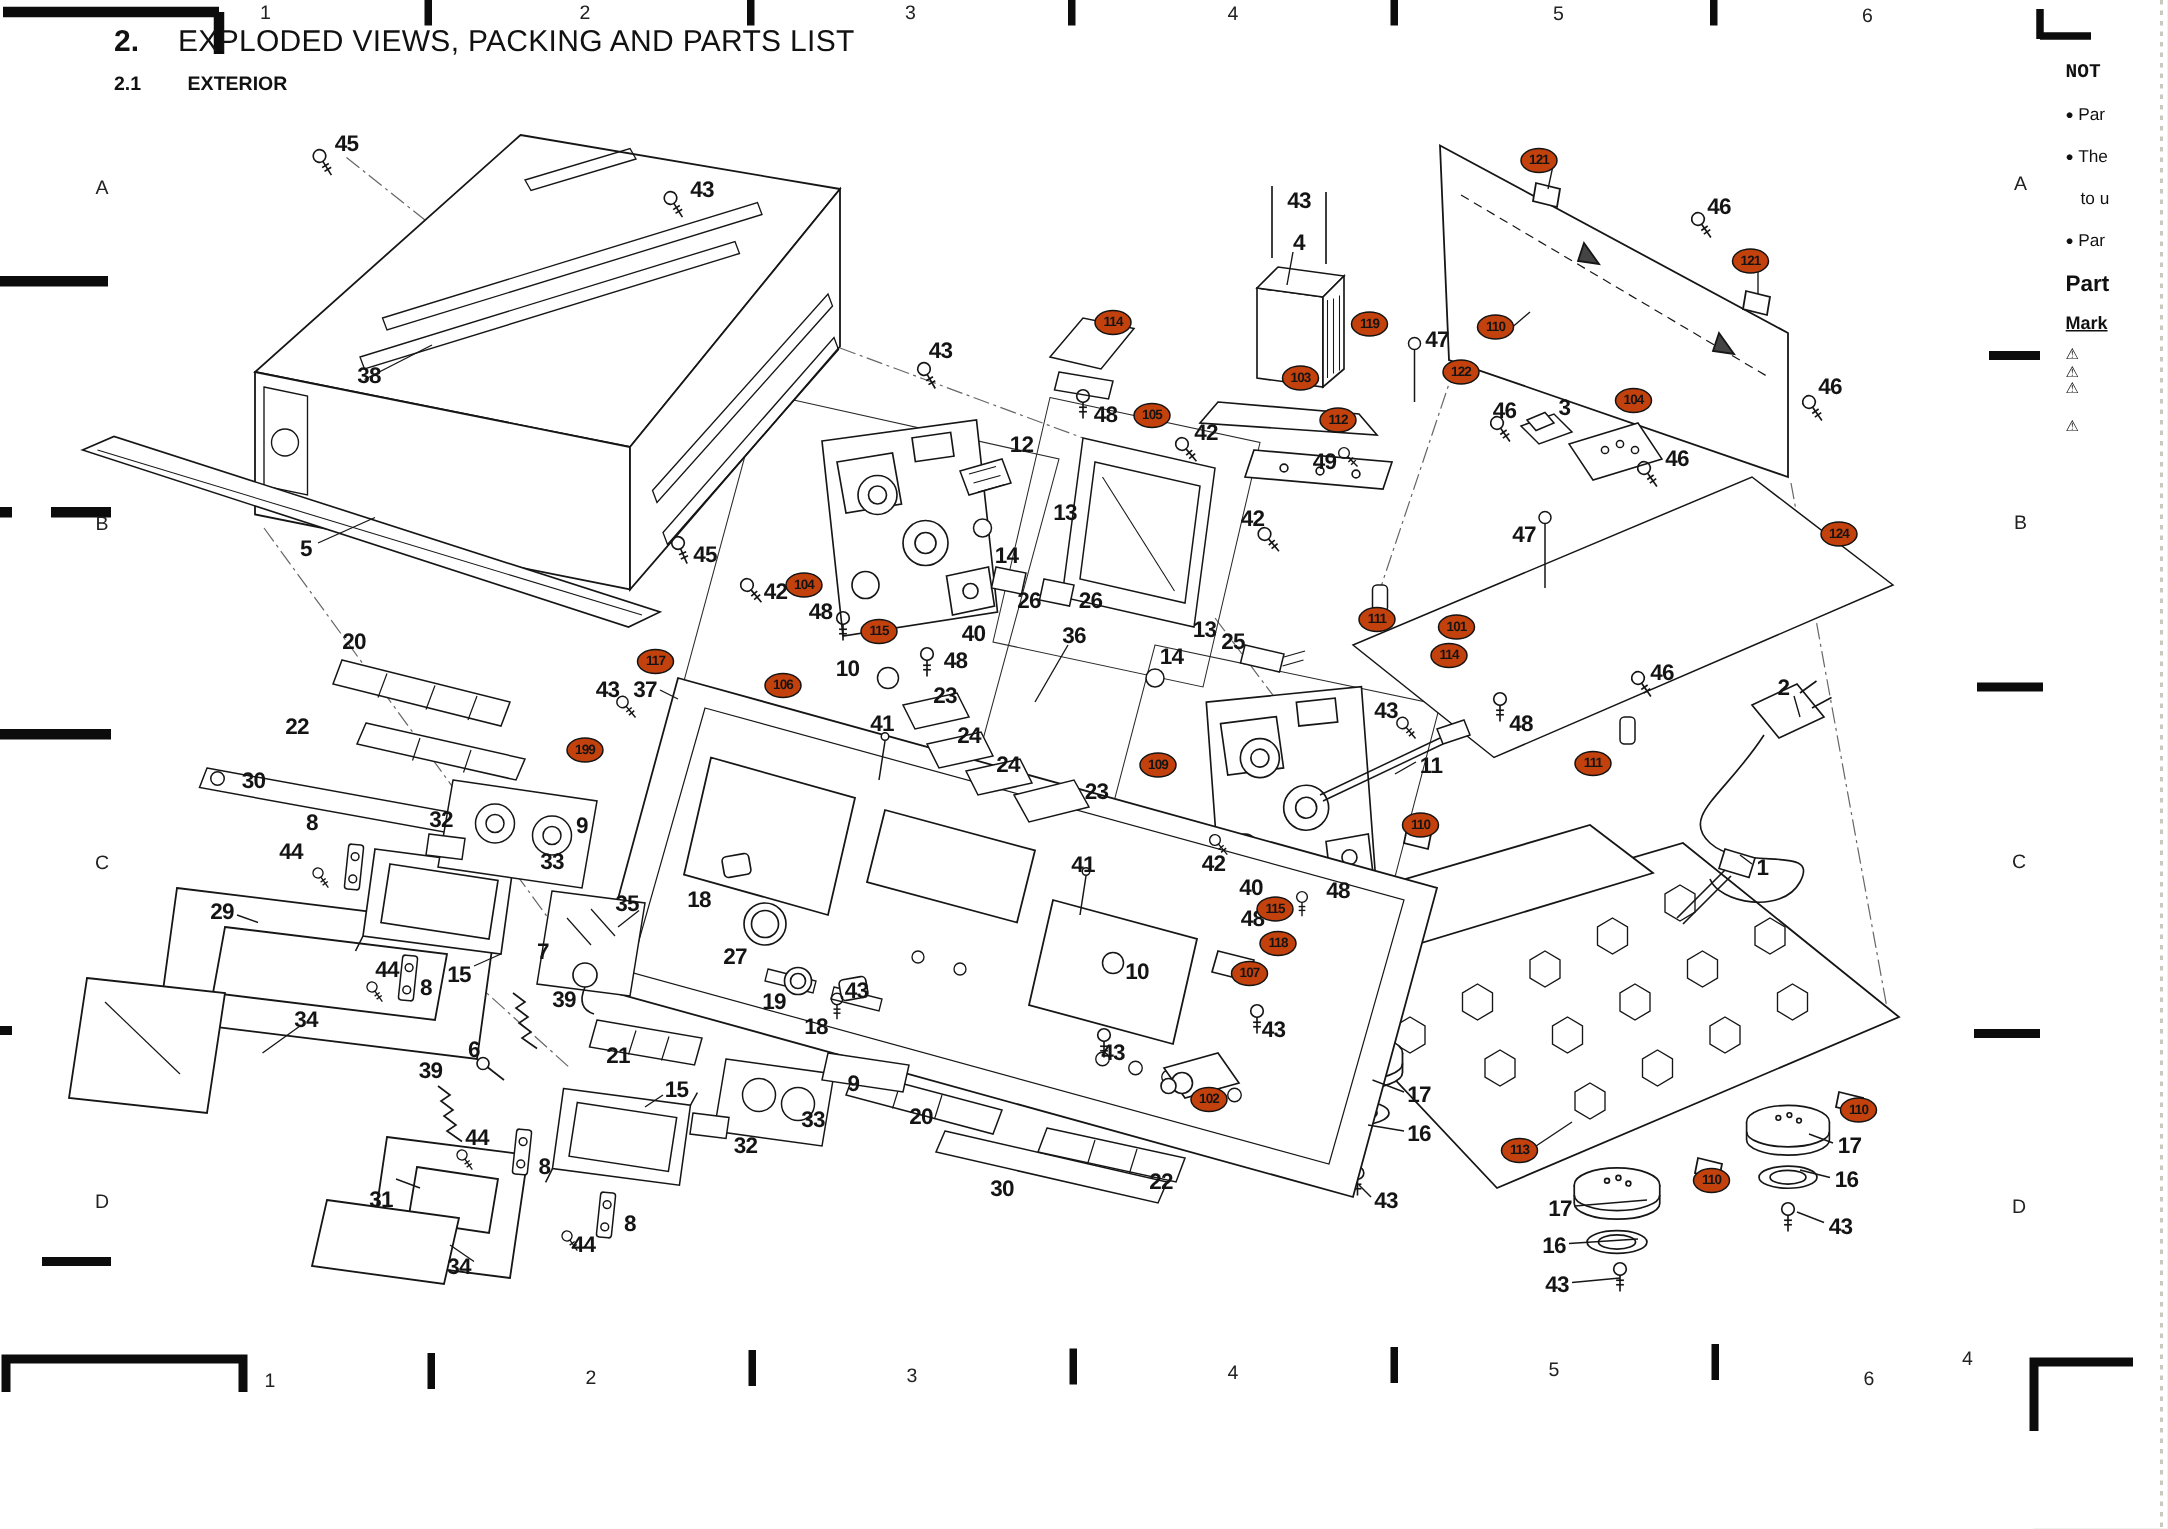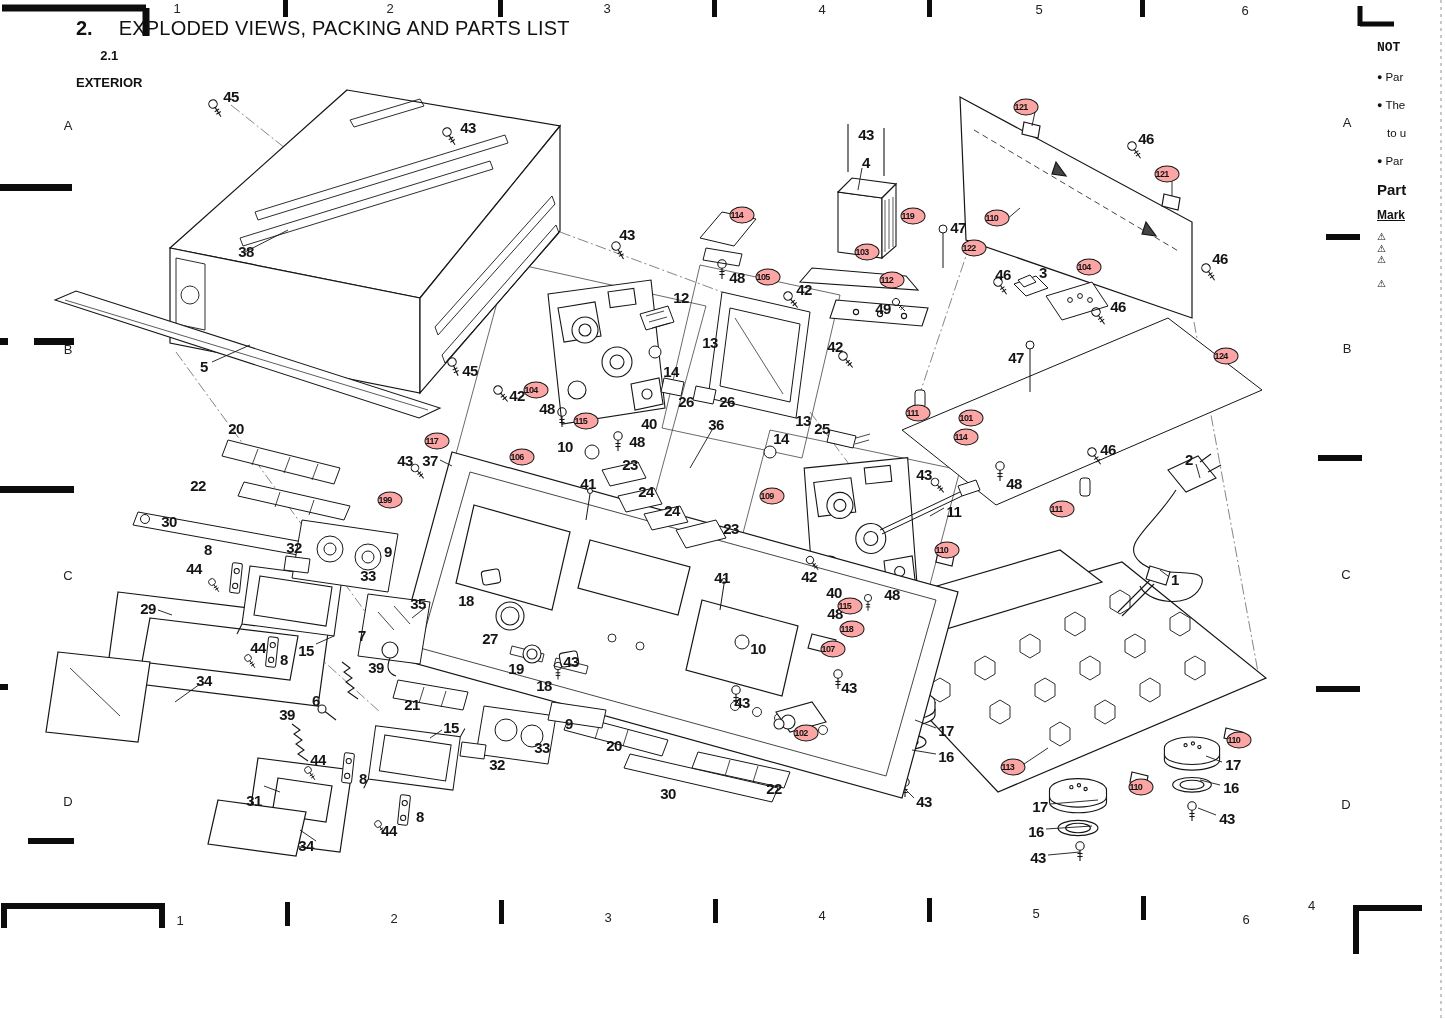--- a/index.html
+++ b/index.html
@@ -17,7 +17,7 @@
   .hdr{position:absolute;left:76px;top:17px;display:flex;gap:26px;align-items:baseline;}
   .hdr .no{font-size:20px;font-weight:bold;}
   .hdr .ti{font-size:20px;font-weight:normal;letter-spacing:0.2px;}
-  .sub{position:absolute;left:76px;top:48px;display:flex;gap:12px;align-items:center;flex-direction:column;}
+  .sub{position:absolute;left:76px;top:48px;display:flex;gap:31px;align-items:flex-start;}
   .sub .no{font-size:13px;font-weight:bold;}
   .sub .ti{font-size:13px;font-weight:bold;}
   .margin-notes{position:absolute;left:1377px;top:40px;width:66px;overflow:hidden;}

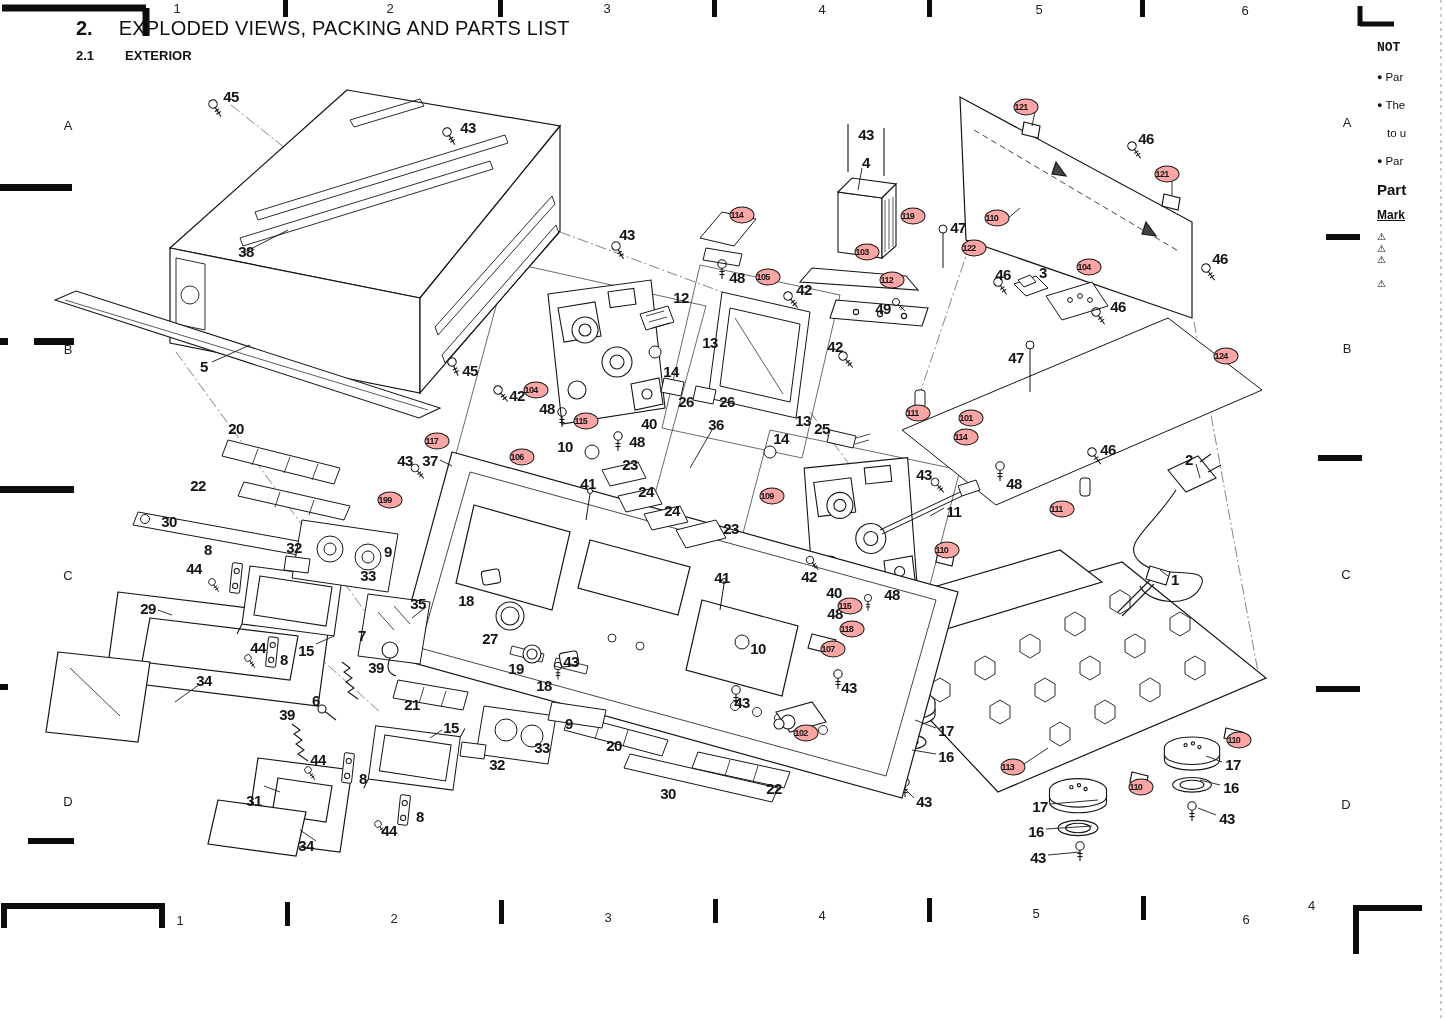--- a/index.html
+++ b/index.html
@@ -10,7 +10,7 @@
   .plabel{position:absolute;transform:translate(-50%,-50%);font-weight:bold;font-size:15px;
           letter-spacing:-0.5px;color:#141414;white-space:nowrap;}
   .clabel{position:absolute;transform:translate(-50%,-50%);width:23px;height:15px;border:1.4px solid #141414;
-          border-radius:50%;font-weight:bold;font-size:9px;line-height:15px;text-align:left;background:#fca5a5;
+          border-radius:50%;font-weight:bold;font-size:9px;line-height:15px;text-align:center;background:#c2410c;
           letter-spacing:-0.6px;color:#141414;}
   .gnum{position:absolute;transform:translate(-50%,-50%);font-size:13px;color:#222;}
   .glet{position:absolute;transform:translate(-50%,-50%);font-size:13px;color:#222;}

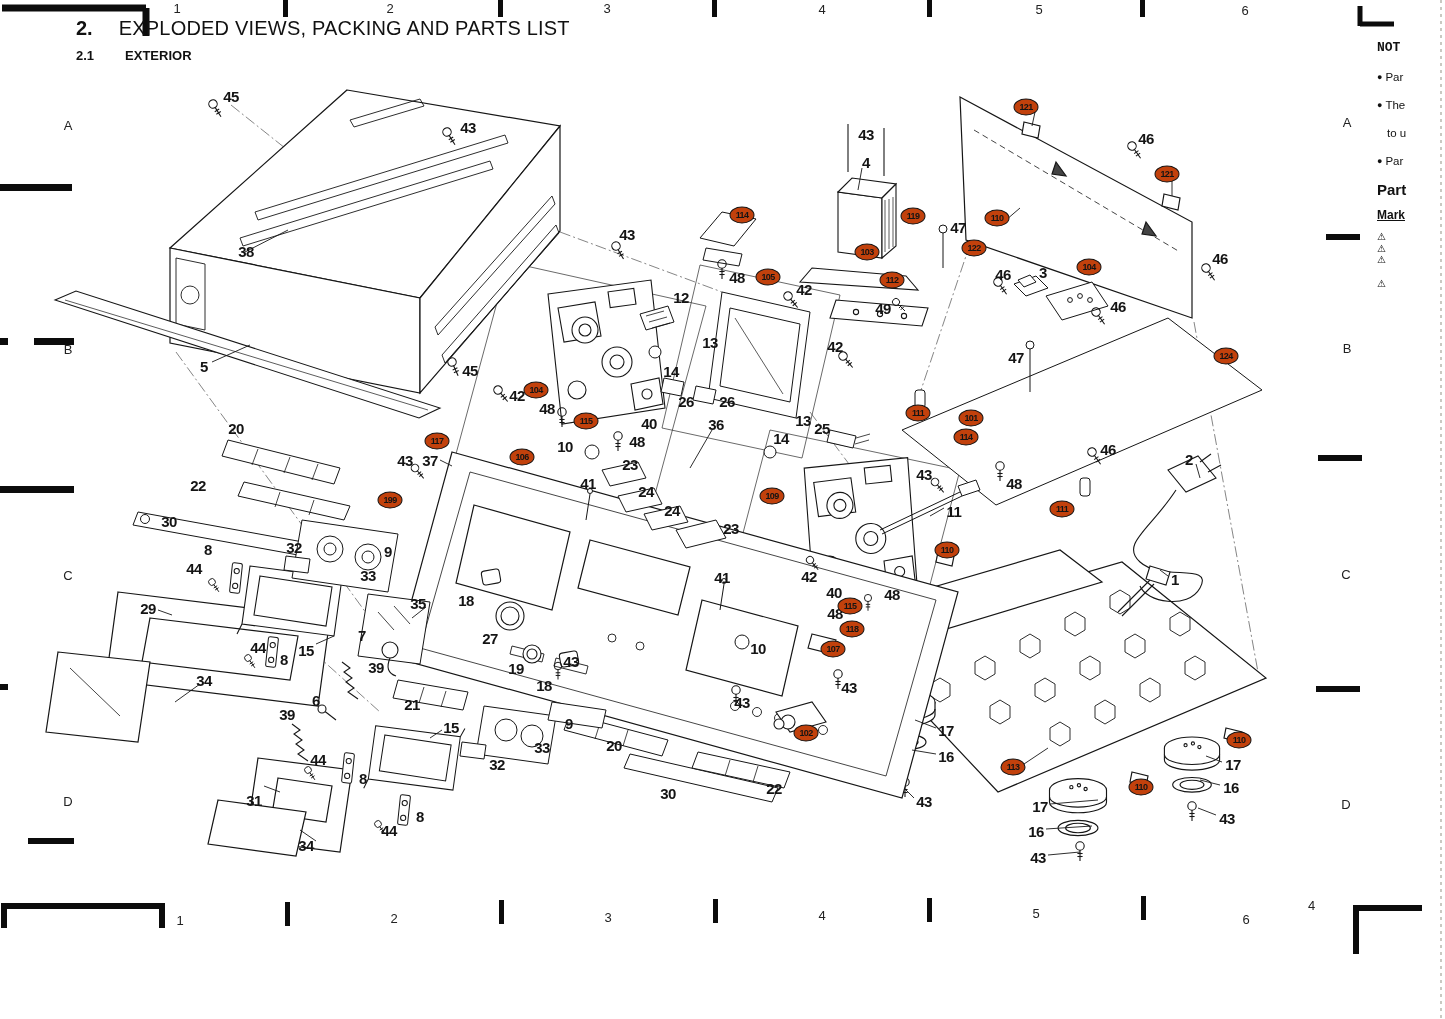--- a/index.html
+++ b/index.html
@@ -583,7 +583,7 @@
       <div class="clabel" style="left: 971px; top: 418px;">101</div>
       <div class="clabel" style="left: 966px; top: 437px;">114</div>
       <div class="clabel" style="left: 1062px; top: 509px;">111</div>
-      <div class="clabel" style="left: 772px; top: 496px;">109</div>
+      <div class="clabel" style="left: 772px; top: 510px;">109</div>
       <div class="clabel" style="left: 947px; top: 550px;">110</div>
       <div class="clabel" style="left: 850px; top: 606px;">115</div>
       <div class="clabel" style="left: 852px; top: 629px;">118</div>

